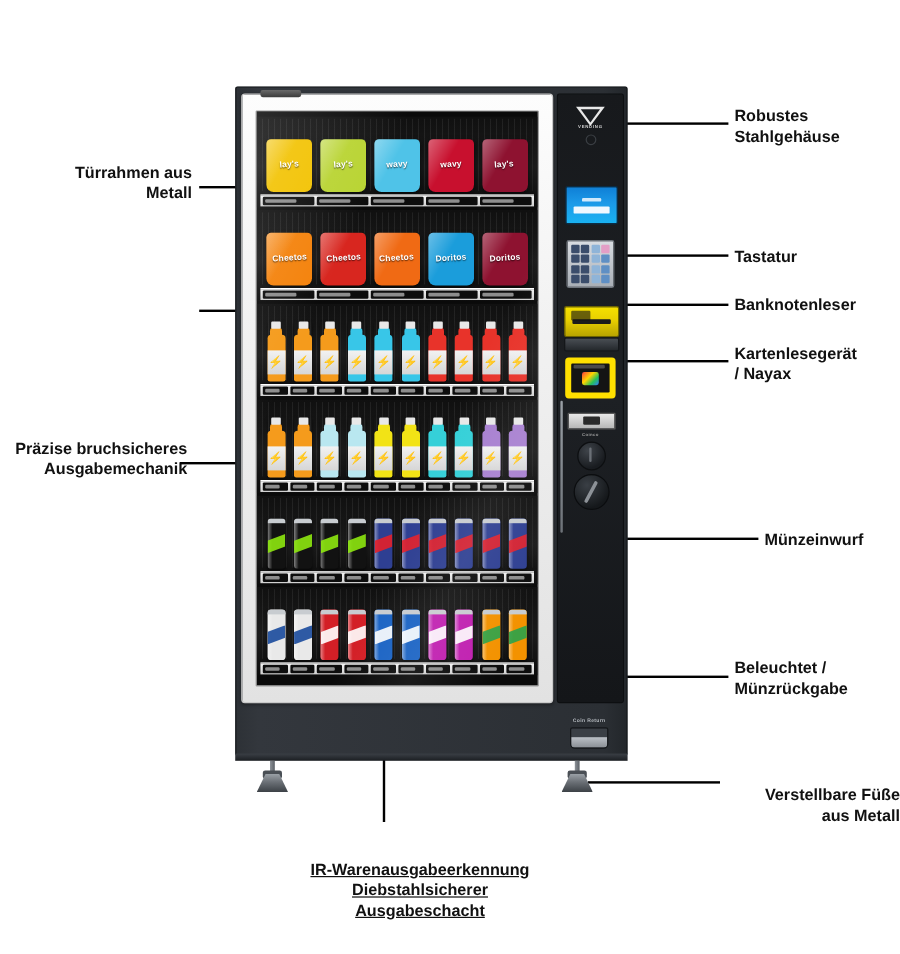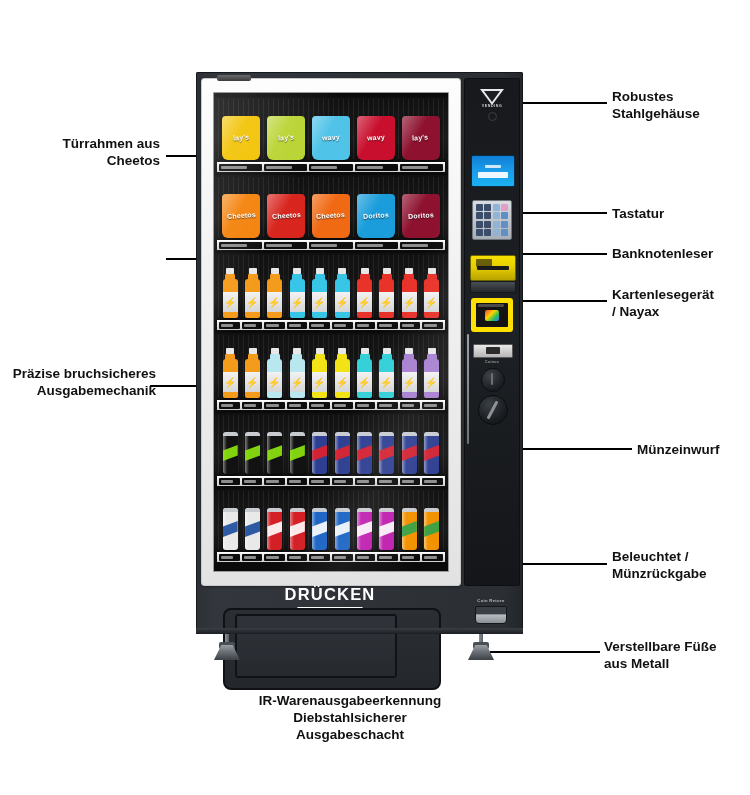--- a/index.html
+++ b/index.html
@@ -279,7 +279,7 @@
 <div class="stage">
 
   <div class="ann r" style="left:10px;top:135px;width:150px;">Türrahmen aus
-Cheetos</div>
+Metall</div>
   <div class="lead" style="left:166px;top:155px;width:85px;"></div>
 
   <div class="lead" style="left:166px;top:258px;width:85px;"></div>

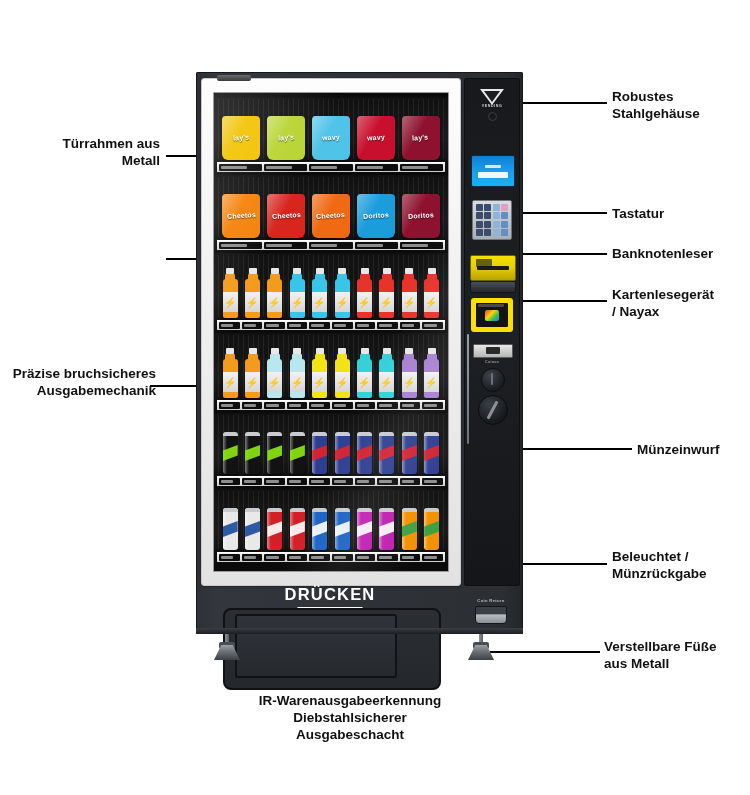--- a/index.html
+++ b/index.html
@@ -739,12 +739,6 @@
       <div class="cablewire"></div>
     </div>
 
-    <div class="lower">
-      <div class="drueck">DRÜCKEN</div>
-      <div class="push-flap"></div>
-      <div class="door-well"></div>
-      <div class="door-flap"></div>
-    </div>
 
     <div class="coin-return-area">
       <div class="cr-label">Coin Return</div>

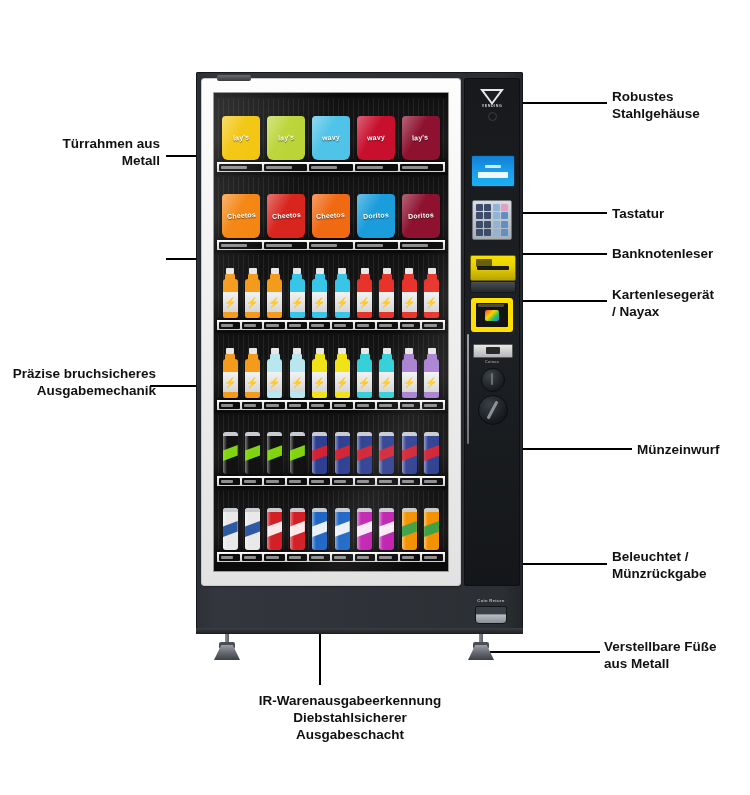--- a/index.html
+++ b/index.html
@@ -310,7 +310,7 @@
 Münzrückgabe</div>
   <div class="lead" style="left:505px;top:563px;width:102px;"></div>
 
-  <div class="ann l" style="left:604px;top:638px;width:146px;">Verstellbare Füße
+  <div class="ann l" style="left:604px;top:654px;width:146px;text-align:right;">Verstellbare Füße
 aus Metall</div>
   <div class="lead" style="left:490px;top:651px;width:110px;"></div>
 

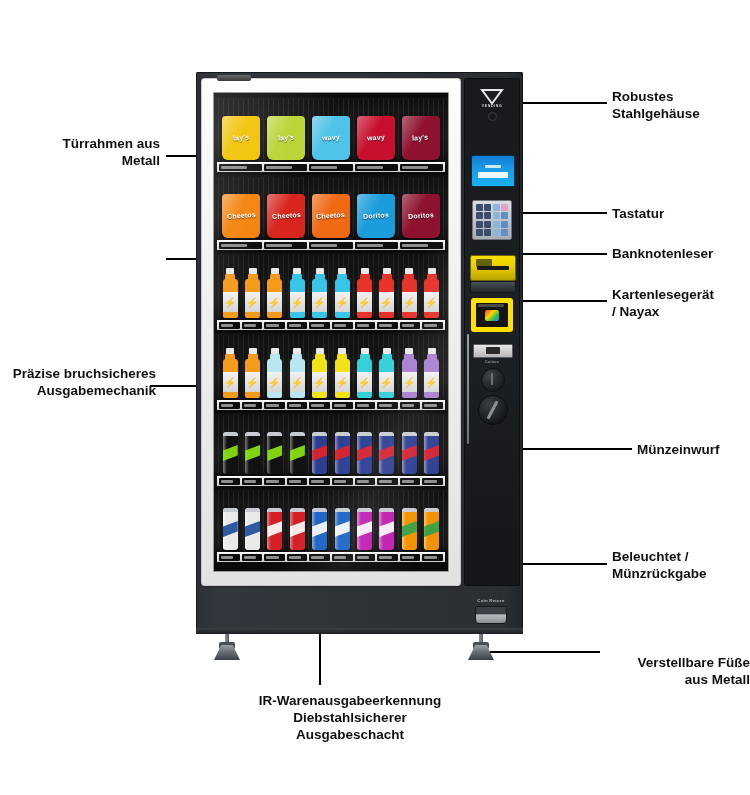--- a/index.html
+++ b/index.html
@@ -314,7 +314,7 @@
 aus Metall</div>
   <div class="lead" style="left:490px;top:651px;width:110px;"></div>
 
-  <div class="ann c" style="left:175px;top:692px;width:350px;">IR-Warenausgabeerkennung
+  <div class="ann c" style="left:175px;top:716px;width:350px;text-decoration:underline;">IR-Warenausgabeerkennung
 Diebstahlsicherer
 Ausgabeschacht</div>
   <div class="lead" style="left:319px;top:545px;width:2px;height:140px;"></div>

